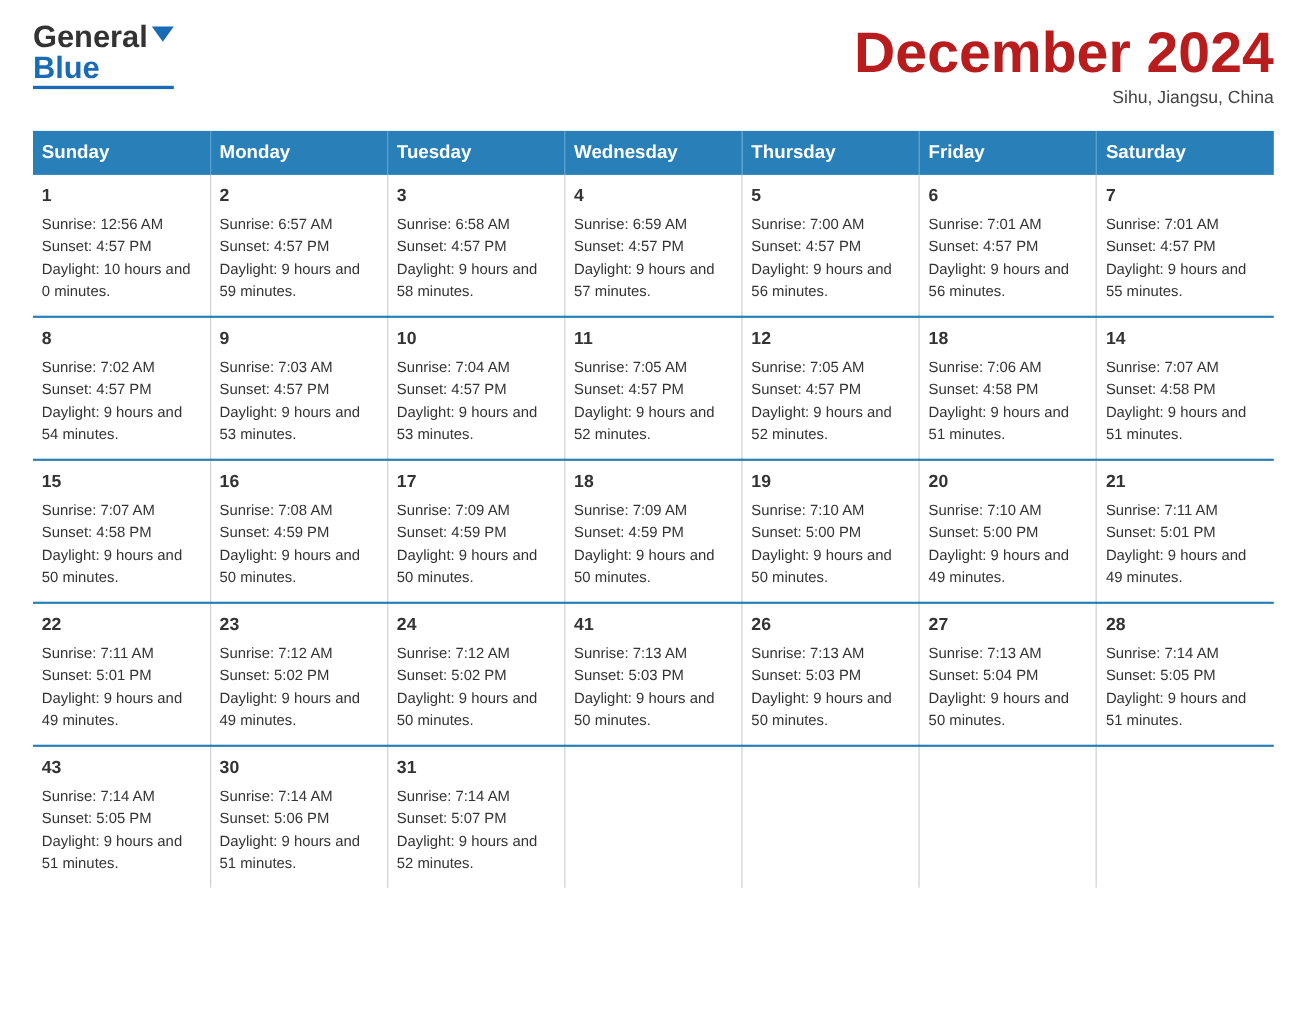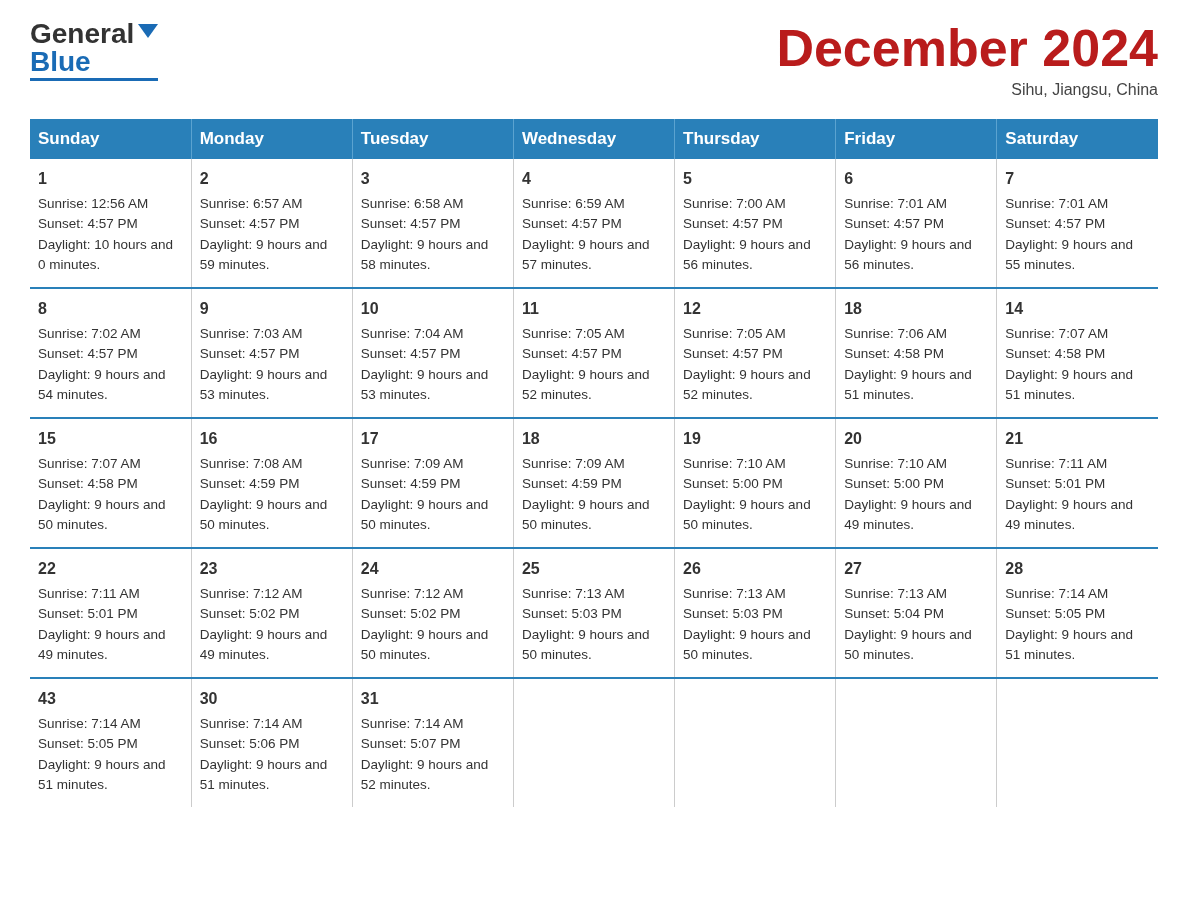--- a/index.html
+++ b/index.html
@@ -187,7 +187,7 @@
         <td><span class="day-number">22</span><span>Sunrise: 7:11 AM</span><br><span>Sunset: 5:01 PM</span><br><span>Daylight: 9 hours and 49 minutes.</span></td>
         <td><span class="day-number">23</span><span>Sunrise: 7:12 AM</span><br><span>Sunset: 5:02 PM</span><br><span>Daylight: 9 hours and 49 minutes.</span></td>
         <td><span class="day-number">24</span><span>Sunrise: 7:12 AM</span><br><span>Sunset: 5:02 PM</span><br><span>Daylight: 9 hours and 50 minutes.</span></td>
-        <td><span class="day-number">25</span><span>Sunrise: 7:13 AM</span><br><span>Sunset: 5:03 PM</span><br><span>Daylight: 9 hours and 50 minutes.</span></td>
+        <td><span class="day-number">41</span><span>Sunrise: 7:13 AM</span><br><span>Sunset: 5:03 PM</span><br><span>Daylight: 9 hours and 50 minutes.</span></td>
         <td><span class="day-number">26</span><span>Sunrise: 7:13 AM</span><br><span>Sunset: 5:03 PM</span><br><span>Daylight: 9 hours and 50 minutes.</span></td>
         <td><span class="day-number">27</span><span>Sunrise: 7:13 AM</span><br><span>Sunset: 5:04 PM</span><br><span>Daylight: 9 hours and 50 minutes.</span></td>
         <td><span class="day-number">28</span><span>Sunrise: 7:14 AM</span><br><span>Sunset: 5:05 PM</span><br><span>Daylight: 9 hours and 51 minutes.</span></td>

